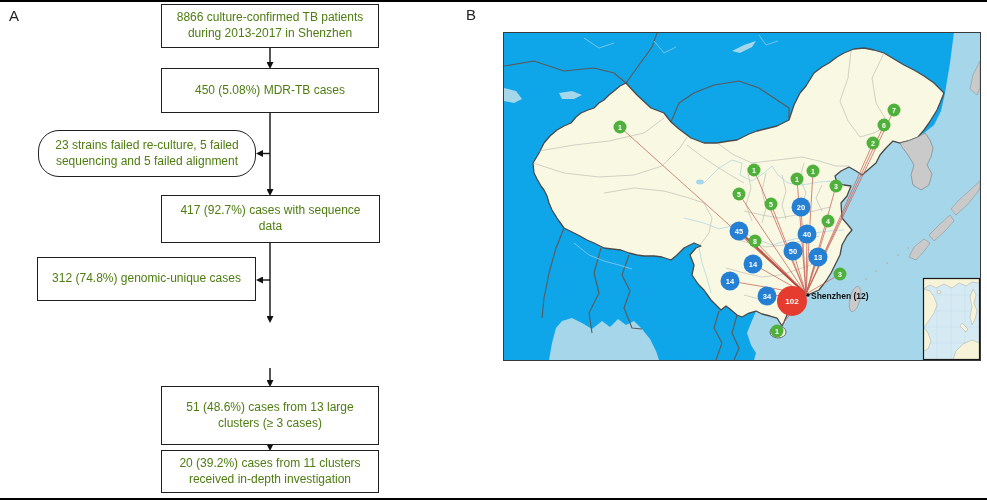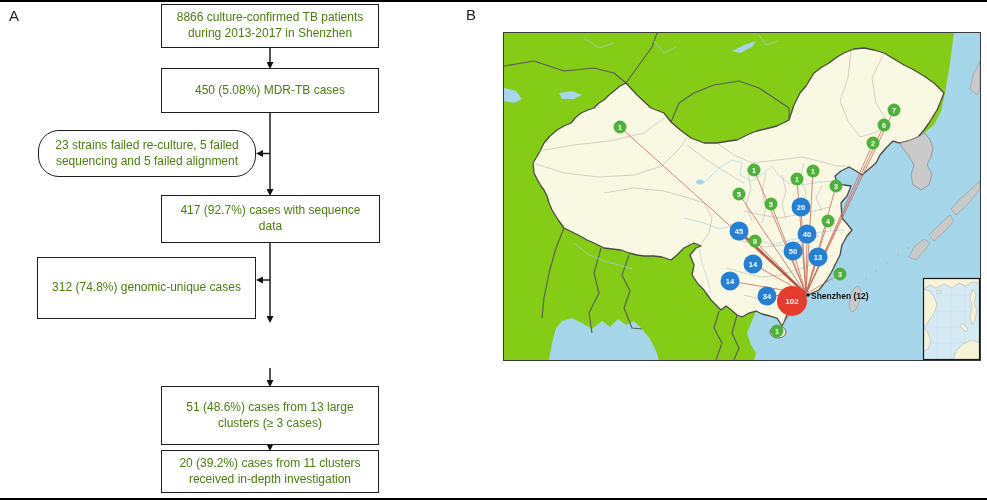--- a/index.html
+++ b/index.html
@@ -41,7 +41,7 @@
   
   #map-panel{
     position:absolute;left:503px;top:32px;width:476px;height:327px;
-    border:1.5px solid #3a3a3a;background:#84cc16;
+    border:1.5px solid #3a3a3a;background:#0ea5e9;
   }
   #map-svg{display:block;}
 </style>

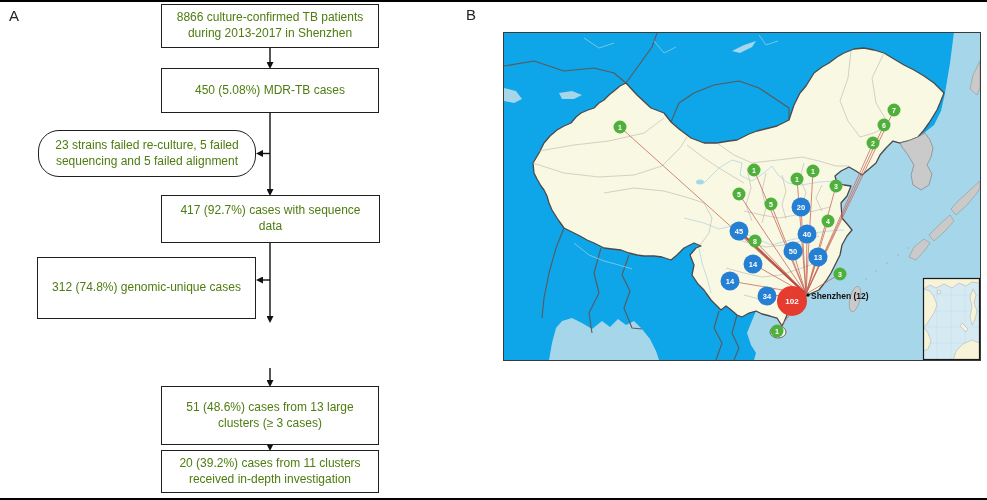--- a/index.html
+++ b/index.html
@@ -32,7 +32,7 @@
   #fbox2{left:161px;top:68px;width:218px;height:45px;}
   #fbox3{left:38px;top:130px;width:218px;height:47px;border-radius:21px;}
   #fbox4{left:161px;top:195px;width:219px;height:48px;}
-  #fbox5{left:37px;top:257px;width:219px;height:62px;}
+  #fbox5{left:37px;top:257px;width:219px;height:44px;}
   #fbox6{left:161px;top:322px;width:217px;height:46px;}
   #fbox7{left:161px;top:386px;width:218px;height:59px;}
   #fbox8{left:161px;top:450px;width:218px;height:43px;}

